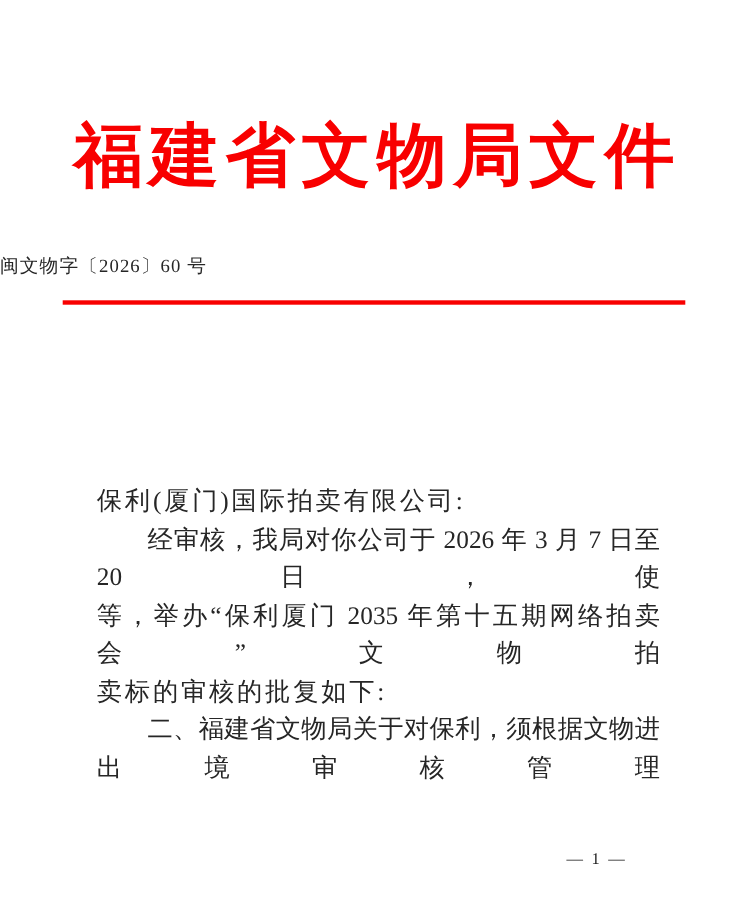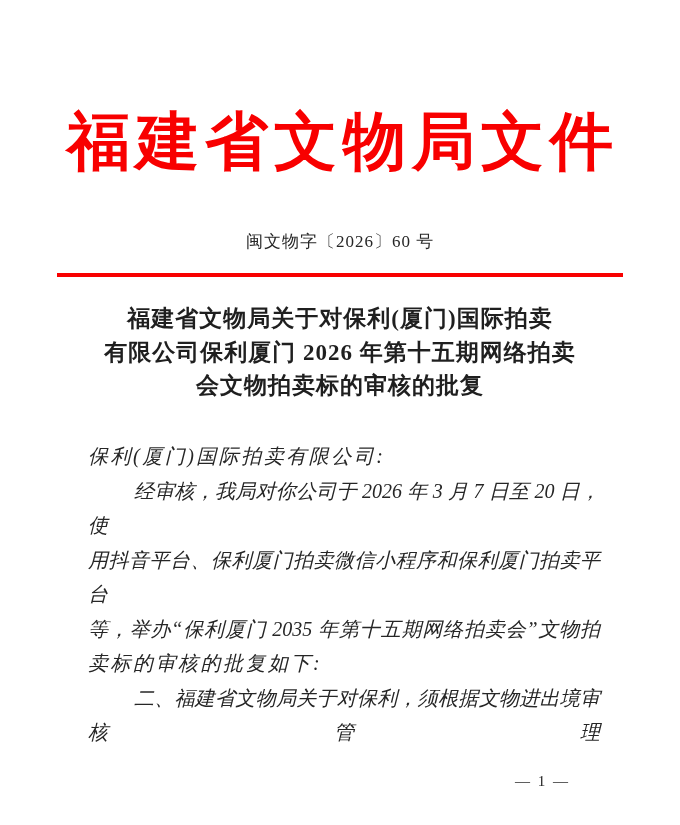--- a/index.html
+++ b/index.html
@@ -35,7 +35,7 @@
     top: 229px;
     left: 0;
     width: 100%;
-    text-align: center;
+    text-align: left;
     font-size: 17px;
     line-height: 26px;
     letter-spacing: 1px;

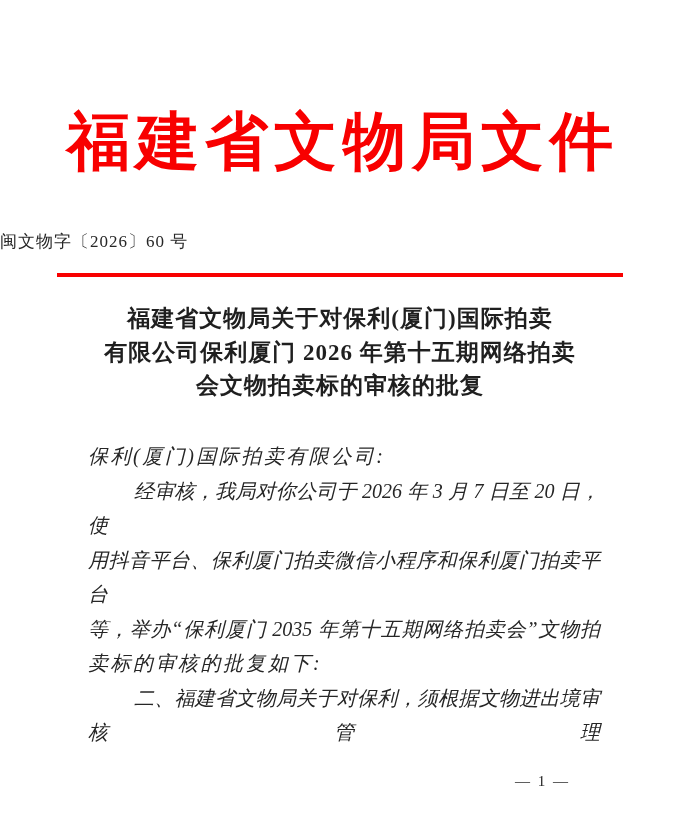--- a/index.html
+++ b/index.html
@@ -106,11 +106,6 @@
 
   <div class="red-line"></div>
 
-  <div class="doc-title">
-    <div>福建省文物局关于对保利(厦门)国际拍卖</div>
-    <div>有限公司保利厦门 2026 年第十五期网络拍卖</div>
-    <div>会文物拍卖标的审核的批复</div>
-  </div>
 
   <div class="body-text">
     <div class="line sp">保利(厦门)国际拍卖有限公司:</div>

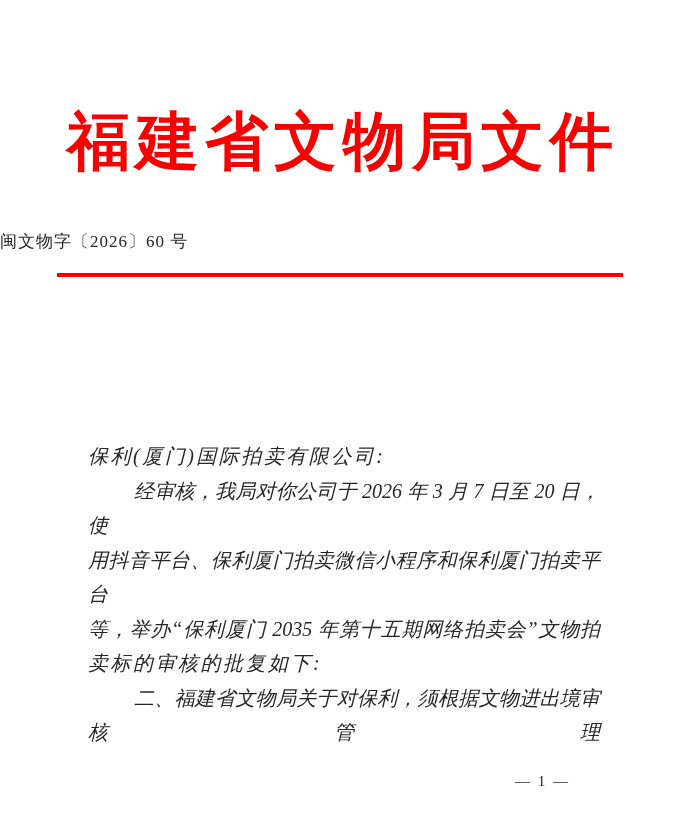--- a/index.html
+++ b/index.html
@@ -66,10 +66,9 @@
     top: 439px;
     left: 88px;
     width: 512px;
-    font-size: 20px;
+    font-size: 23px;
     line-height: 34.5px;
     color: #262626;
-    font-style: italic;
   }
   .line {
     min-height: 34.5px;

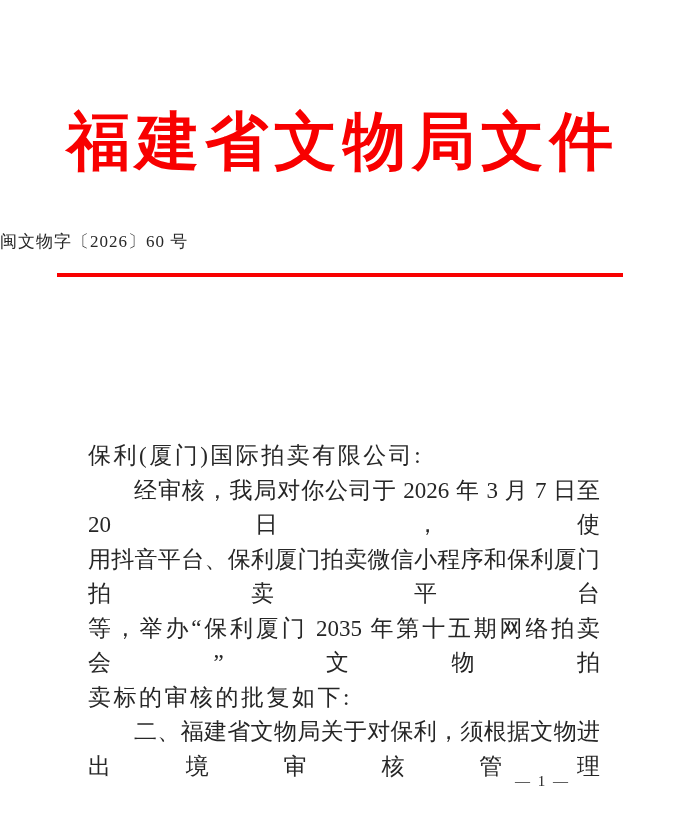--- a/index.html
+++ b/index.html
@@ -109,7 +109,6 @@
   <div class="body-text">
     <div class="line sp">保利(厦门)国际拍卖有限公司:</div>
     <div class="line indent fill">经审核，我局对你公司于 2026 年 3 月 7 日至 20 日，使</div>
-    <div class="line fill">用抖音平台、保利厦门拍卖微信小程序和保利厦门拍卖平台</div>
     <div class="line fill">等，举办“保利厦门 2035 年第十五期网络拍卖会”文物拍</div>
     <div class="line sp">卖标的审核的批复如下:</div>
     <div class="line indent fill">二、福建省文物局关于对保利，须根据文物进出境审核管理</div>

